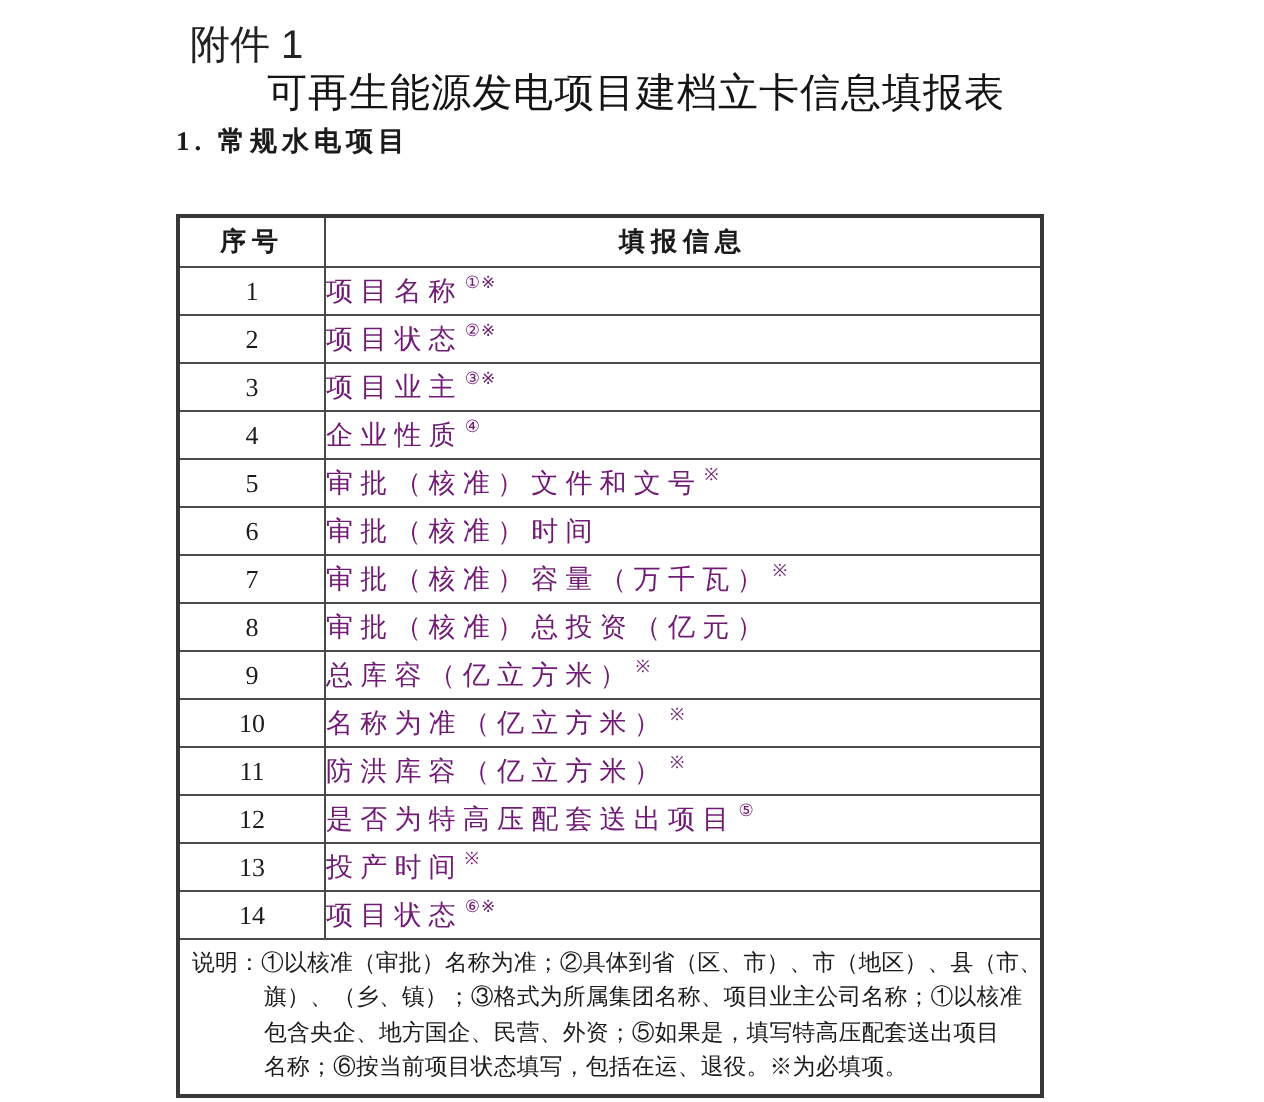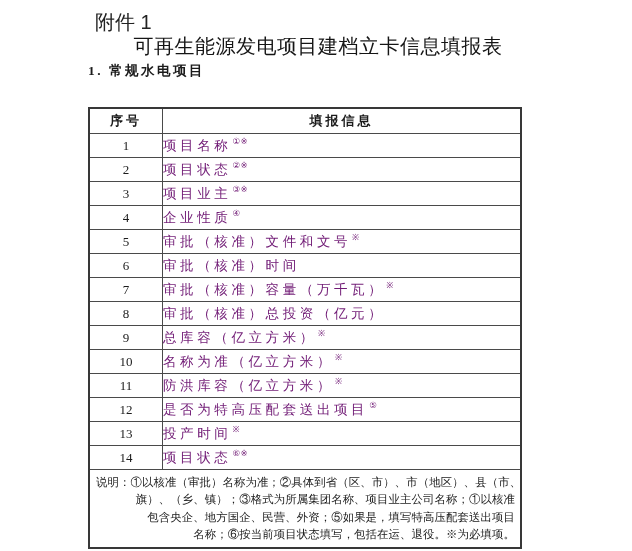--- a/index.html
+++ b/index.html
@@ -101,7 +101,7 @@
     padding-left: 36px;
     color: #1b1b1b;
   }
-  .note-line { white-space: nowrap; text-align: right; }
+  .note-line { white-space: nowrap; }
   .note-label { margin-left: -36px; }
 </style>
 </head>

